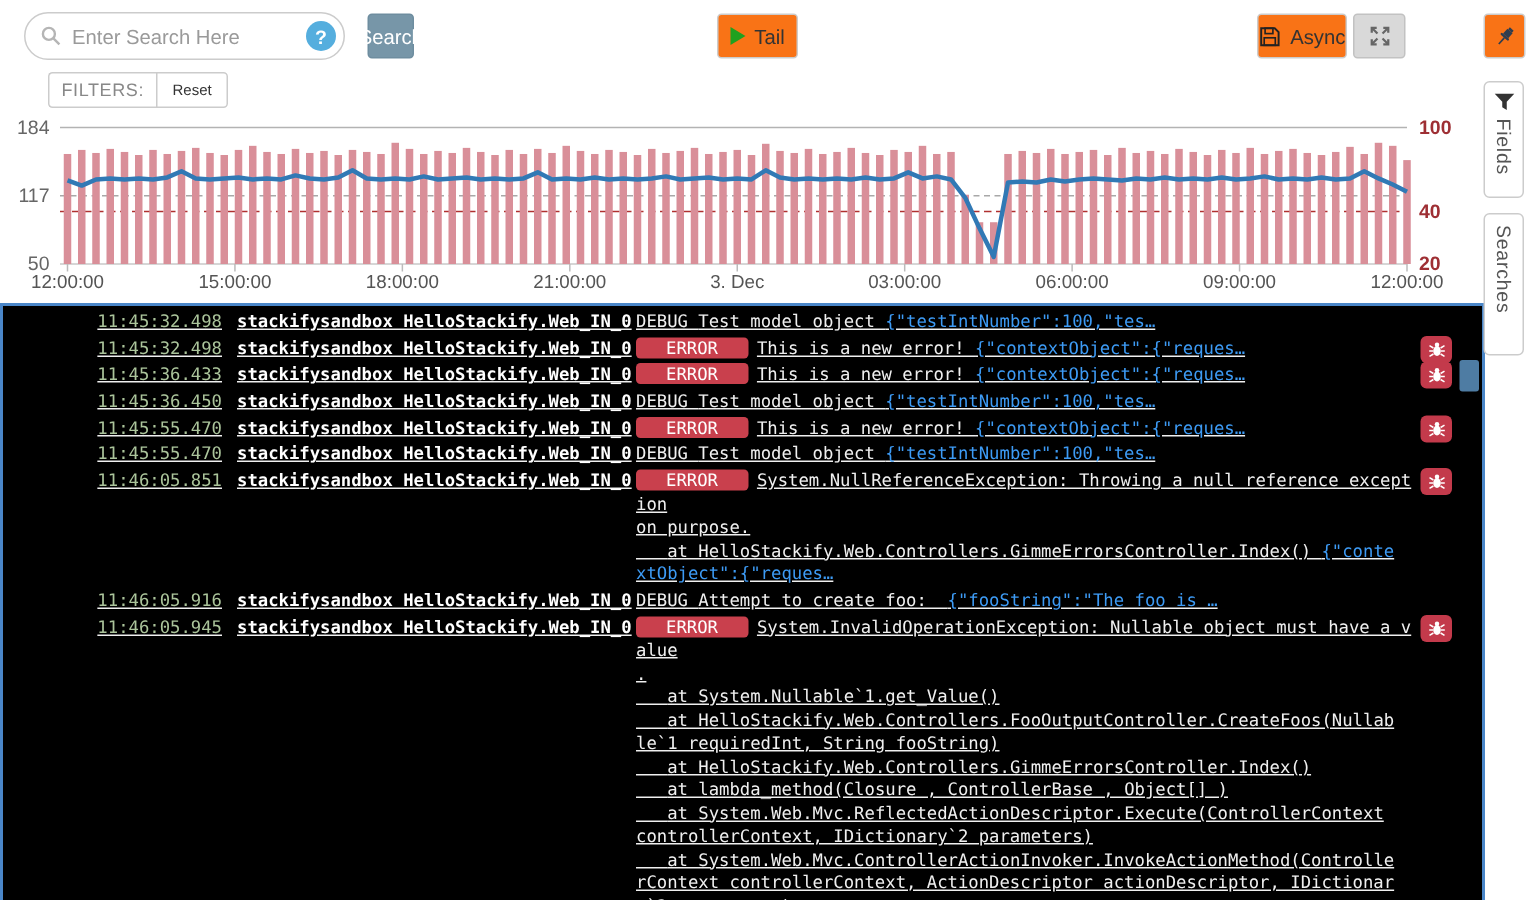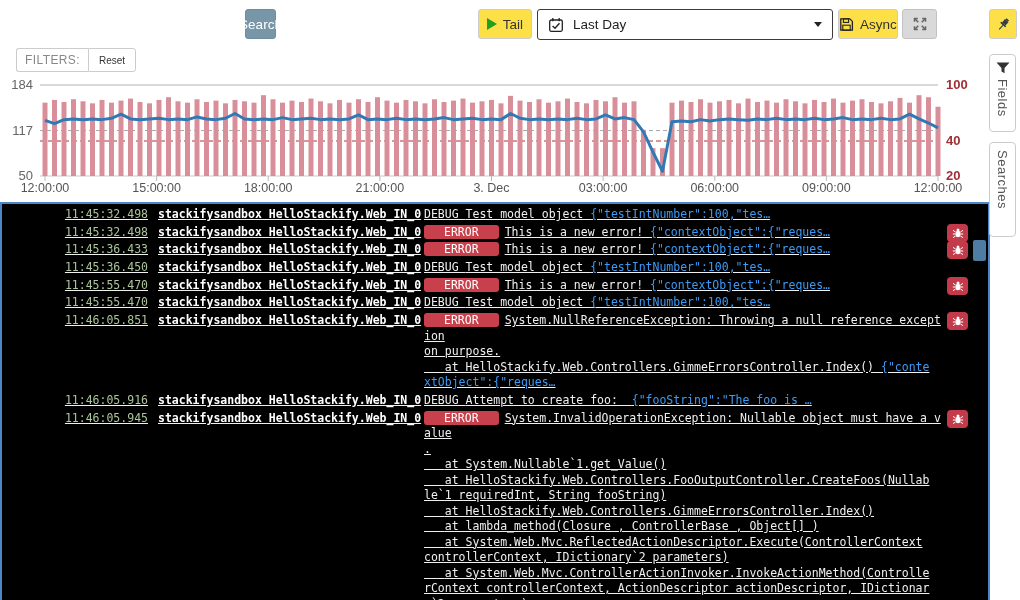--- a/index.html
+++ b/index.html
@@ -83,6 +83,14 @@
 <div id="app">
 
   <div class="toolbar">
+    <div class="search-pill">
+      <svg width="14" height="14" viewBox="0 0 14 14">
+        <circle cx="5.6" cy="5.6" r="4" stroke="#b5b5b5" stroke-width="1.6" fill="none"></circle>
+        <line x1="8.6" y1="8.6" x2="12.6" y2="12.6" stroke="#b5b5b5" stroke-width="1.6"></line>
+      </svg>
+      <input type="text" placeholder="Enter Search Here" style="">
+      <div class="help-circle">?</div>
+    </div>
 
     <button class="btn search-btn">Search</button>
 

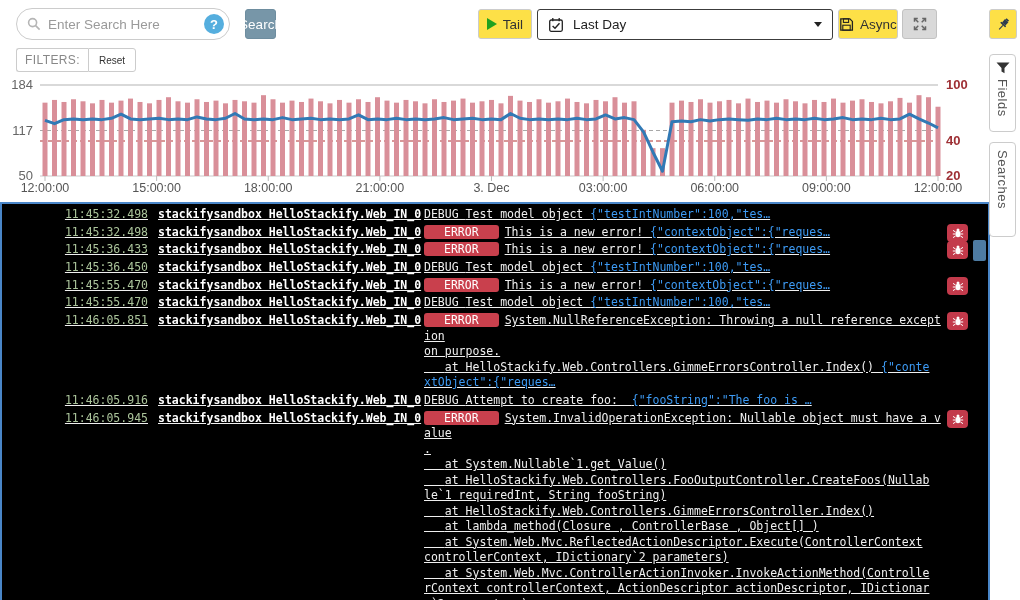--- a/index.html
+++ b/index.html
@@ -19,7 +19,7 @@
                  font-size:13px; font-weight:bold; display:flex; align-items:center;
                  justify-content:center; flex:0 0 auto; cursor:pointer; }
   .btn { position:absolute; top:9px; height:30px; border:1px solid #ccc; border-radius:3px;
-         background:#fde047; font-size:13.5px; color:#333; display:flex; align-items:center;
+         background:#f97316; font-size:13.5px; color:#333; display:flex; align-items:center;
          justify-content:center; cursor:pointer; font-family:"Liberation Sans",sans-serif; }
   .search-btn { left:245px; width:31px; background:#7796a8; border-color:#6e8d9f;
                 color:#fff; font-weight:normal; }

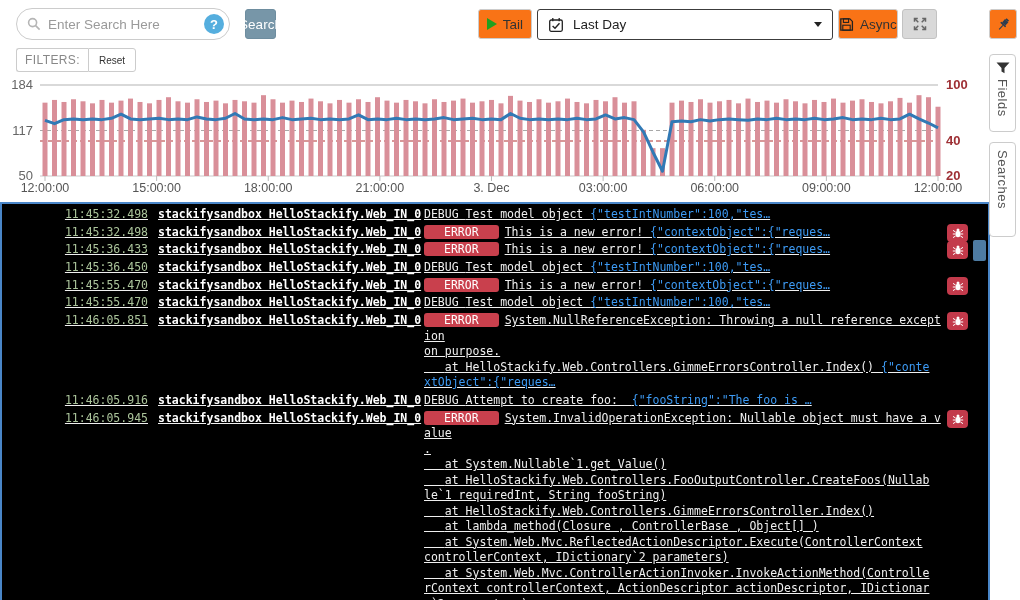--- a/index.html
+++ b/index.html
@@ -99,16 +99,6 @@
       <span>Tail</span>
     </button>
 
-    <div class="range-select">
-      <svg width="16" height="16" viewBox="0 0 16 16">
-        <rect x="1.7" y="3" width="12.6" height="11.3" rx="1.5" stroke="#222" stroke-width="1.3" fill="none"></rect>
-        <line x1="4.8" y1="1" x2="4.8" y2="4.2" stroke="#222" stroke-width="1.3"></line>
-        <line x1="11.2" y1="1" x2="11.2" y2="4.2" stroke="#222" stroke-width="1.3"></line>
-        <path d="M4.6 9 L7 11.3 L11.5 6.3" stroke="#222" stroke-width="1.4" fill="none"></path>
-      </svg>
-      <span>Last Day</span>
-      <span class="range-caret"></span>
-    </div>
 
     <button class="btn save-btn">
       <svg width="15" height="15" viewBox="0 0 15 15">

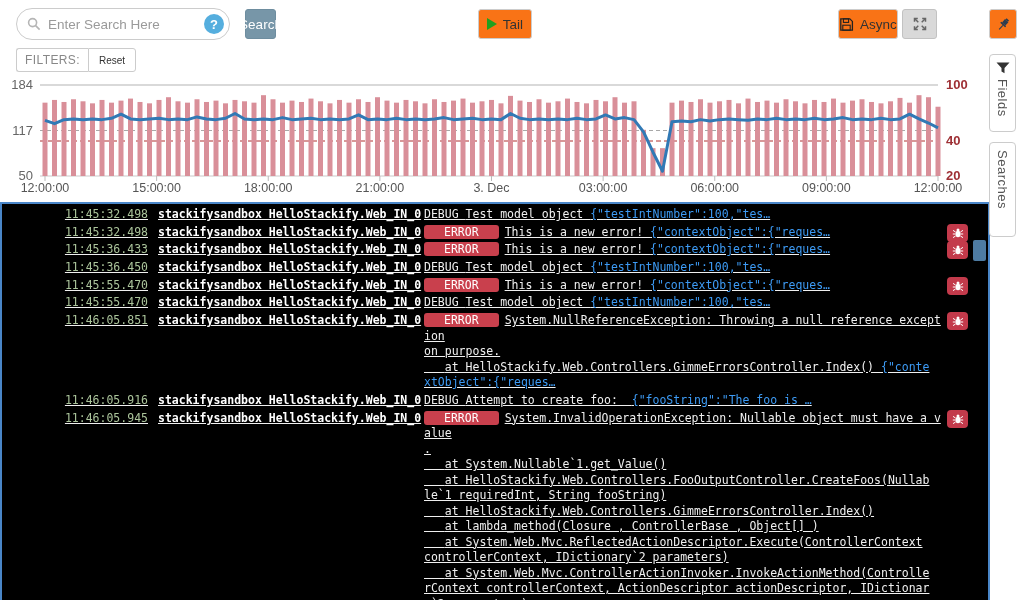--- a/index.html
+++ b/index.html
@@ -37,7 +37,7 @@
   .pin-btn { left:989px; width:28px; }
 
   
-  .filters-row { position:absolute; left:16px; top:48px; height:24px; display:flex; }
+  .filters-row { position:absolute; left:32px; top:48px; height:24px; display:flex; }
   .filters-label { border:1px solid #ccc; border-right:none; border-radius:3px 0 0 3px;
                    font-size:12px; color:#888; display:flex; align-items:center; padding:0 8px;
                    letter-spacing:.4px; background:#fff; }

